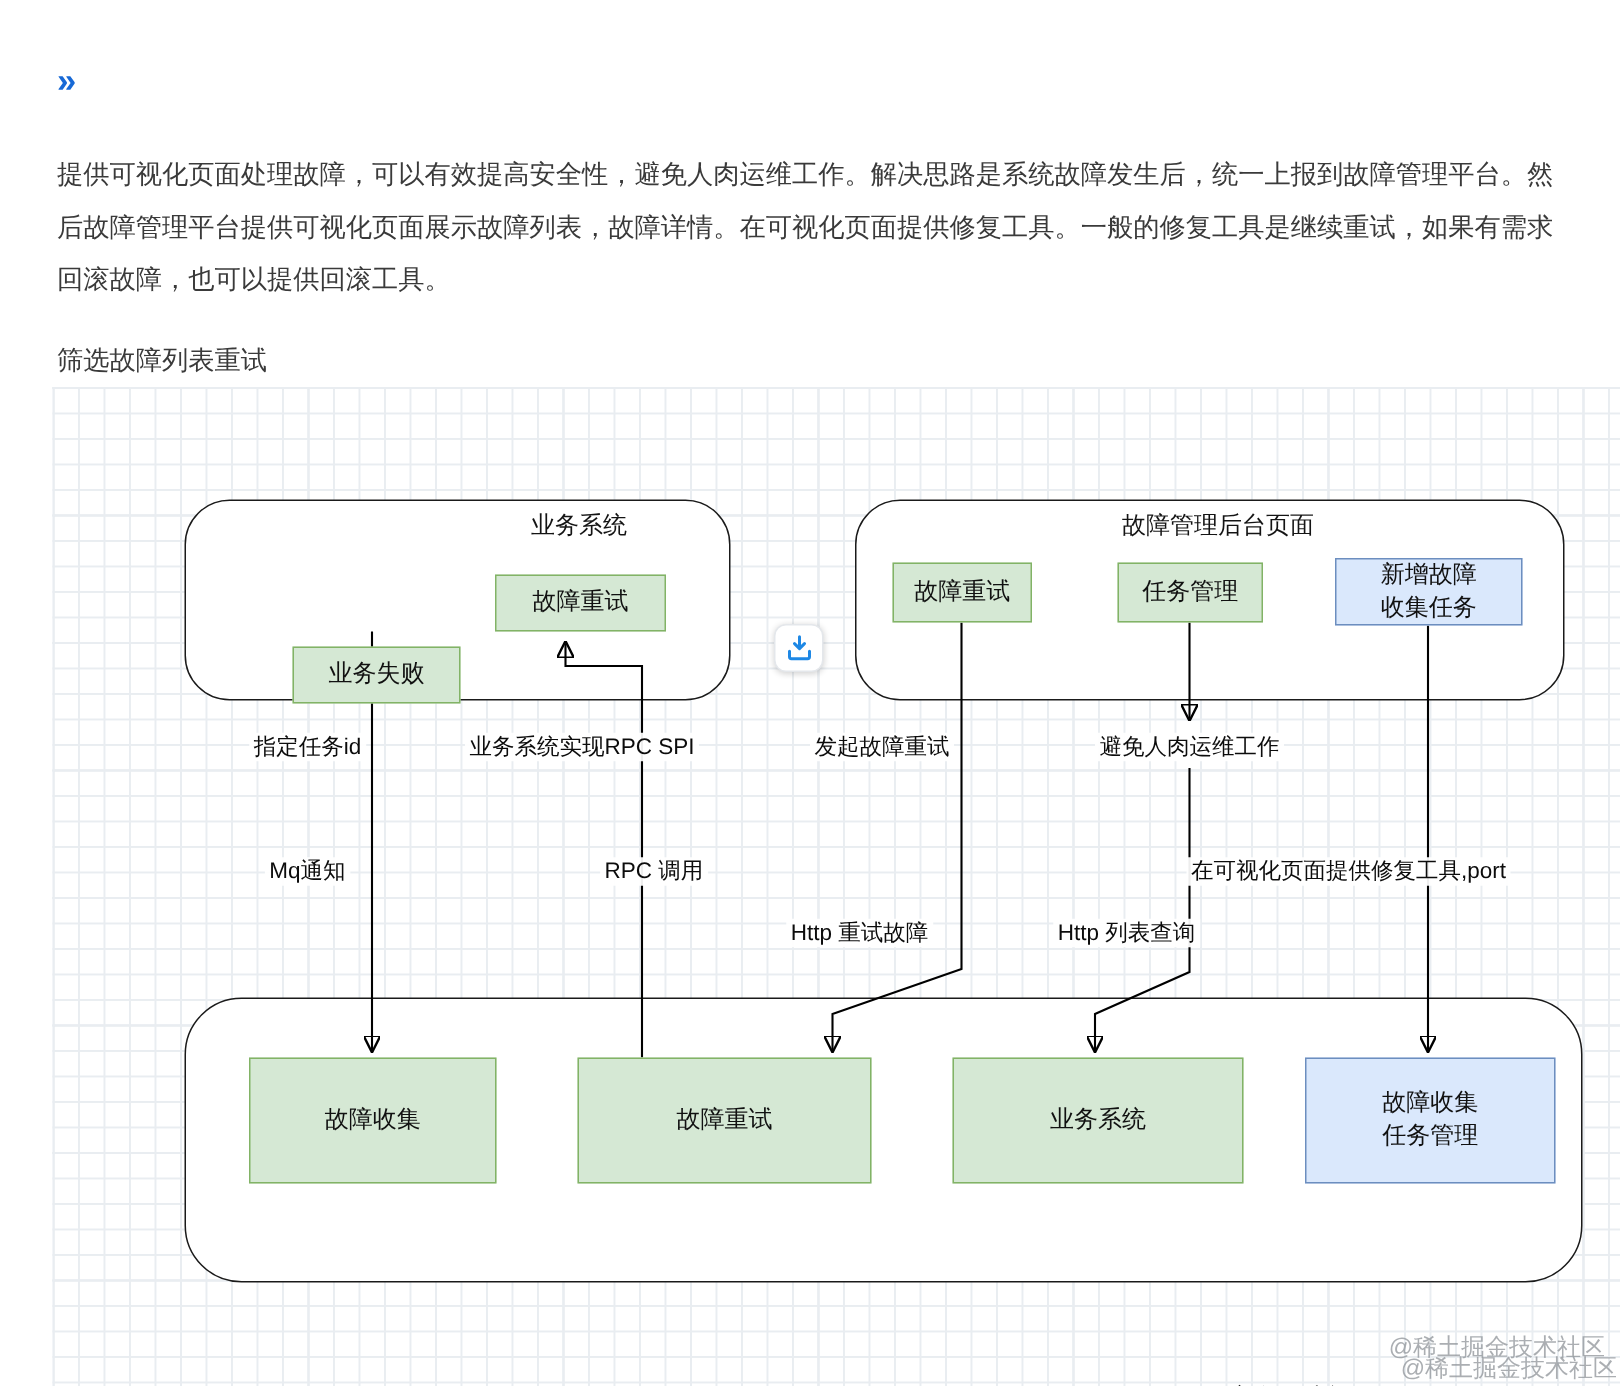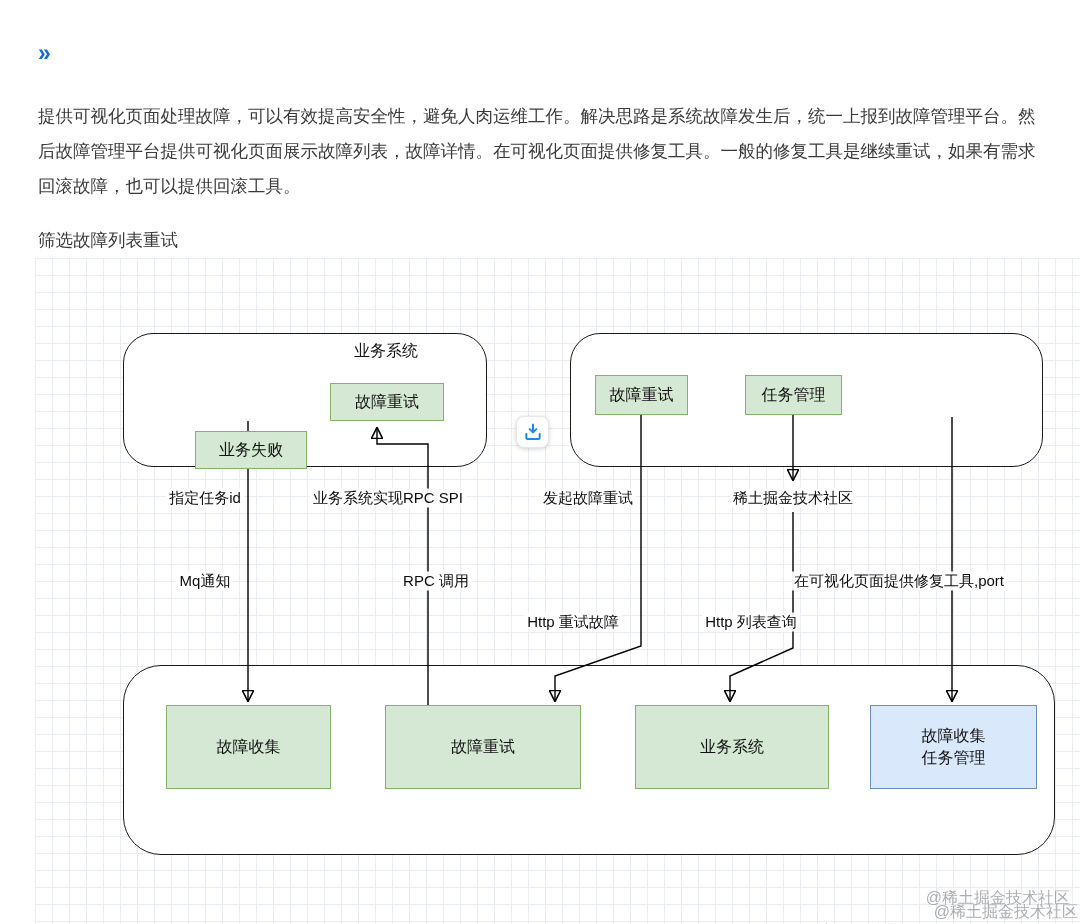--- a/index.html
+++ b/index.html
@@ -65,6 +65,7 @@
     <div class="group" style="left:88px; top:407px; width:932px; height:190px; border-radius:38px;"></div>
 
     <div class="group-title" style="left:351px; top:47px;">业务系统</div>
+    <div class="group-title" style="left:777px; top:47px;">故障管理后台页面</div>
     <div class="group-title" style="left:814px; top:628px;">故障管理后台</div>
 
     <svg class="edges" width="1045" height="666" viewBox="0 0 1045 666">

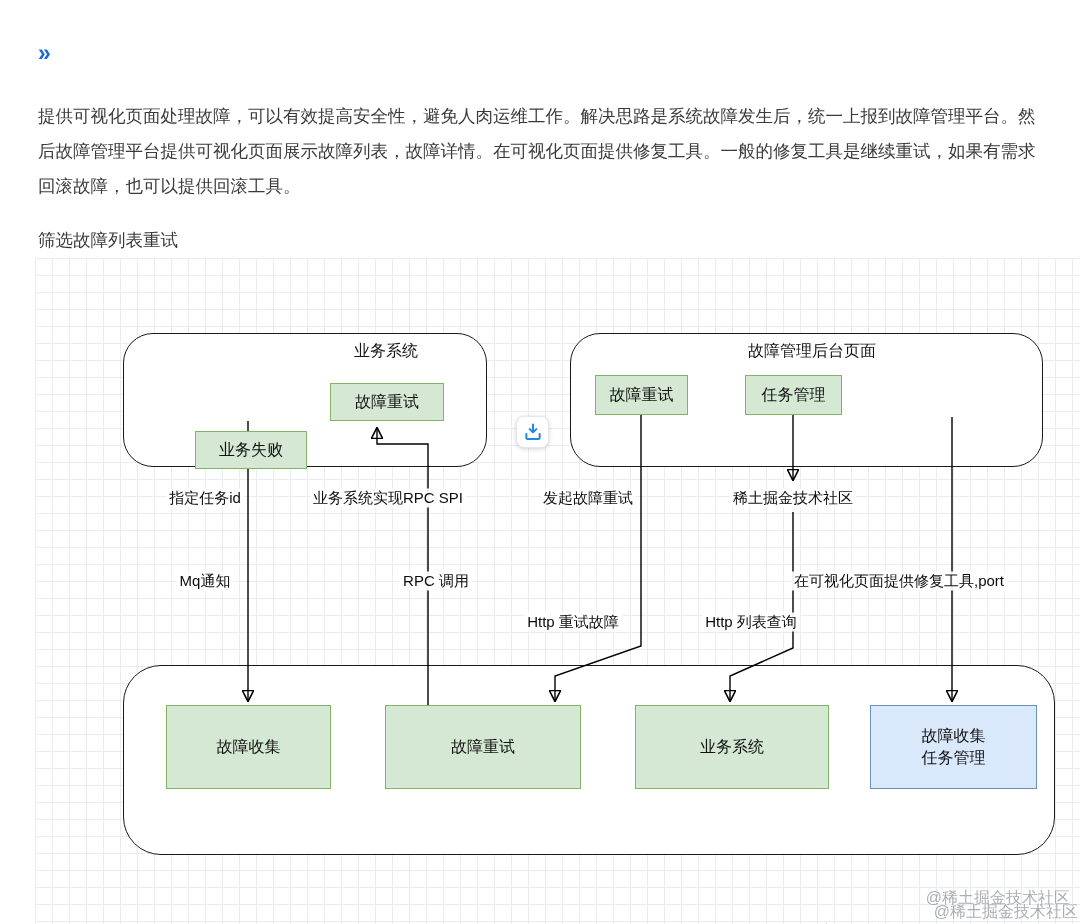--- a/index.html
+++ b/index.html
@@ -86,6 +86,8 @@
     <div class="node green" style="left:295px; top:125px; width:114px; height:38px;">故障重试</div>
     <div class="node green" style="left:560px; top:117px; width:93px; height:40px;">故障重试</div>
     <div class="node green" style="left:710px; top:117px; width:97px; height:40px;">任务管理</div>
+    <div class="node blue" style="left:855px; top:114px; width:125px; height:45px;">新增故障
+收集任务</div>
 
     <div class="node green" style="left:131px; top:447px; width:165px; height:84px;">故障收集</div>
     <div class="node green" style="left:350px; top:447px; width:196px; height:84px;">故障重试</div>

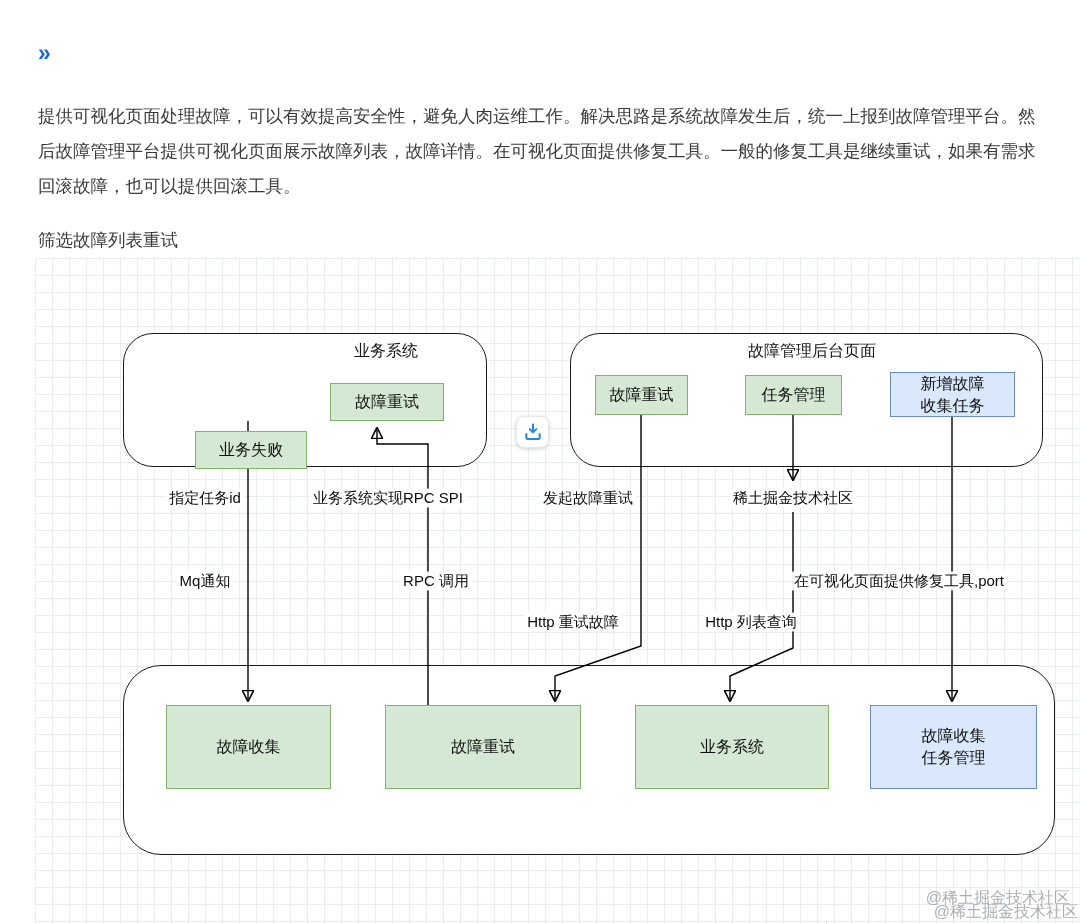--- a/index.html
+++ b/index.html
@@ -98,7 +98,7 @@
     <div class="edge-label" style="left:170px; top:240px;">指定任务id</div>
     <div class="edge-label" style="left:353px; top:240px;">业务系统实现RPC SPI</div>
     <div class="edge-label" style="left:553px; top:240px;">发起故障重试</div>
-    <div class="edge-label" style="left:758px; top:240px;">稀土掘金技术社区</div>
+    <div class="edge-label" style="left:758px; top:240px;">避免人肉运维工作</div>
     <div class="edge-label" style="left:170px; top:323px;">Mq通知</div>
     <div class="edge-label" style="left:401px; top:323px;">RPC 调用</div>
     <div class="edge-label" style="left:538px; top:364px;">Http 重试故障</div>

